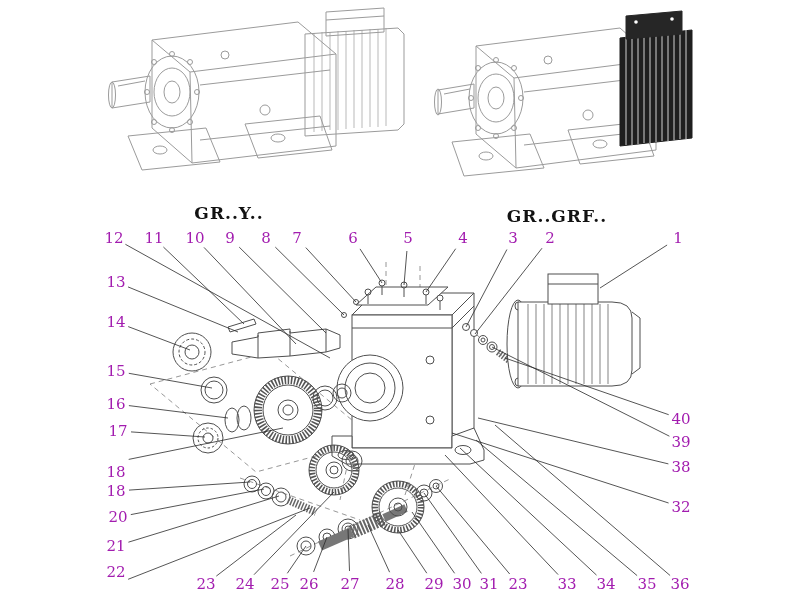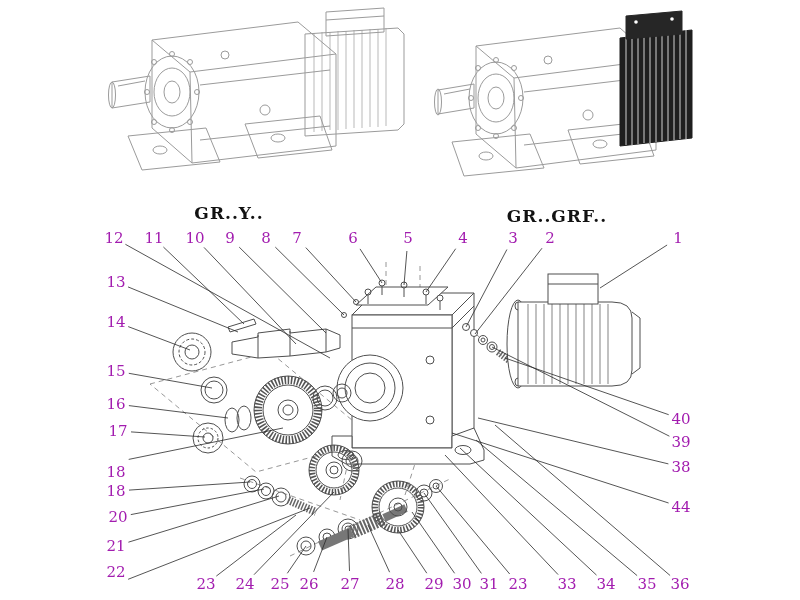--- a/index.html
+++ b/index.html
@@ -305,7 +305,7 @@
       <span class="part-number" style="left: 606px; top: 584px;">34</span>
       <span class="part-number" style="left: 647px; top: 584px;">35</span>
       <span class="part-number" style="left: 680px; top: 584px;">36</span>
-      <span class="part-number" style="left: 681px; top: 507px;">44</span>
+      <span class="part-number" style="left: 681px; top: 507px;">32</span>
       <span class="part-number" style="left: 681px; top: 467px;">38</span>
       <span class="part-number" style="left: 681px; top: 442px;">39</span>
       <span class="part-number" style="left: 681px; top: 419px;">40</span>

